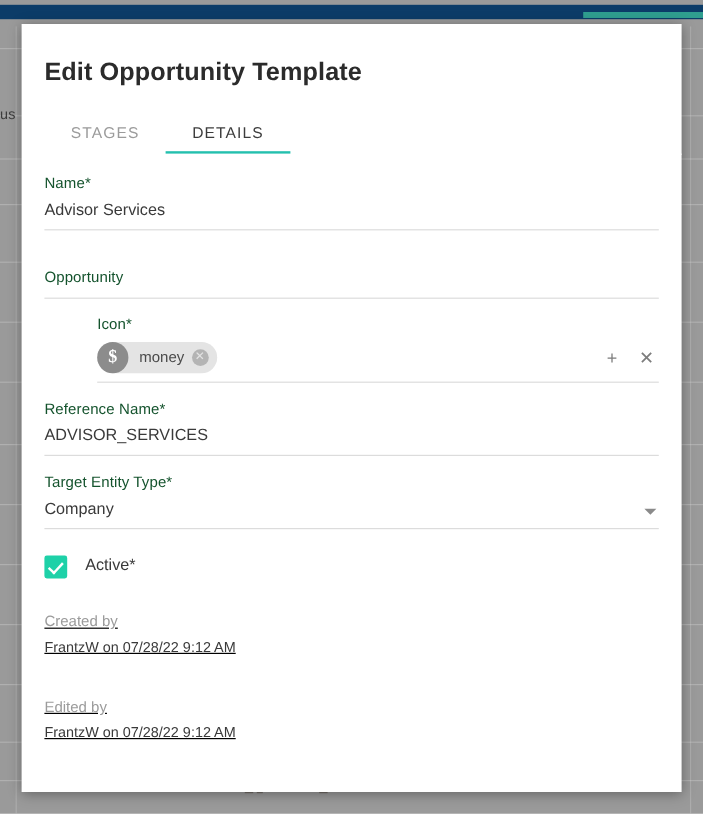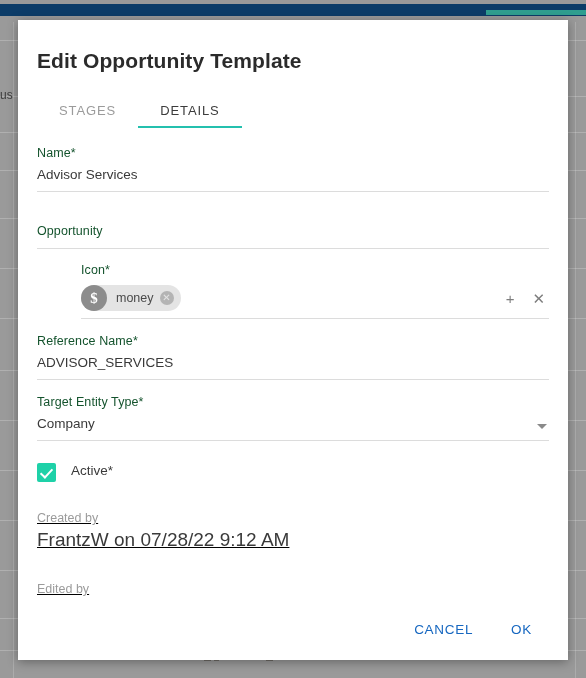--- a/index.html
+++ b/index.html
@@ -256,7 +256,7 @@
     line-height: 18px;
   }
   .meta-value {
-    font-size: 19px;
+    font-size: 12px;
     color: #3a3a3a;
     line-height: 21px;
     padding-top: 2px;

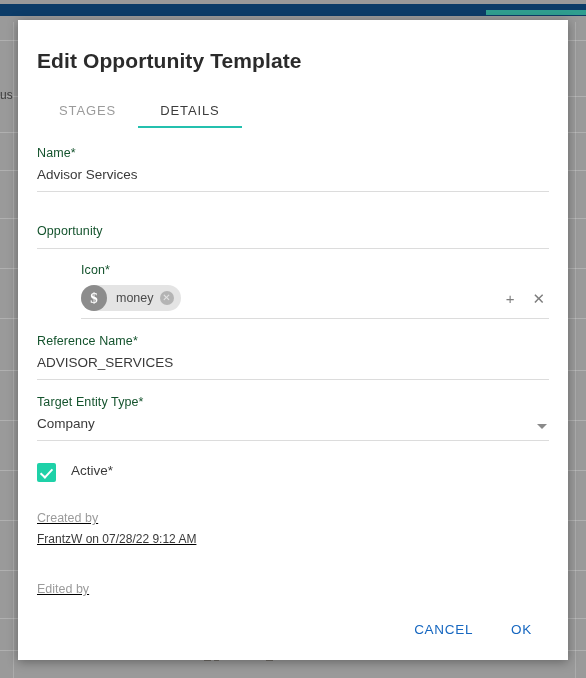--- a/index.html
+++ b/index.html
@@ -384,10 +384,6 @@
 
   </div>
 
-  <div id="dialog-footer">
-    <button class="footer-button">CANCEL</button>
-    <button class="footer-button">OK</button>
-  </div>
 
 </div>
 

